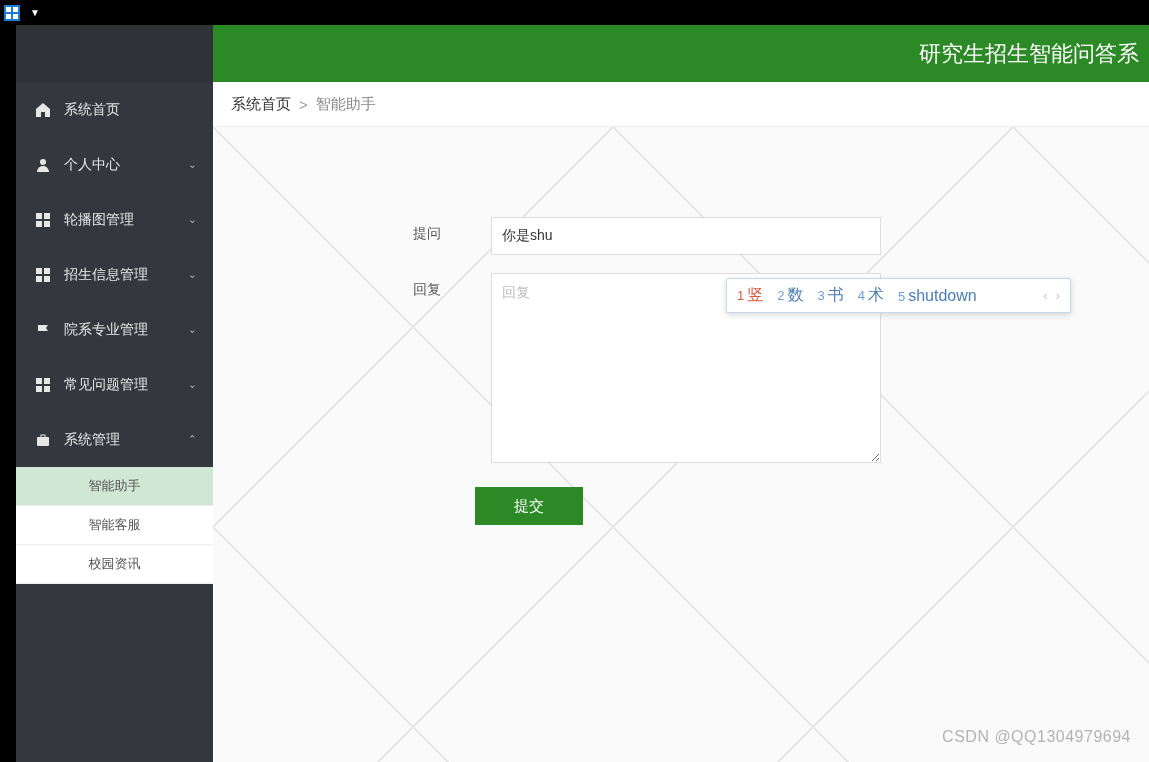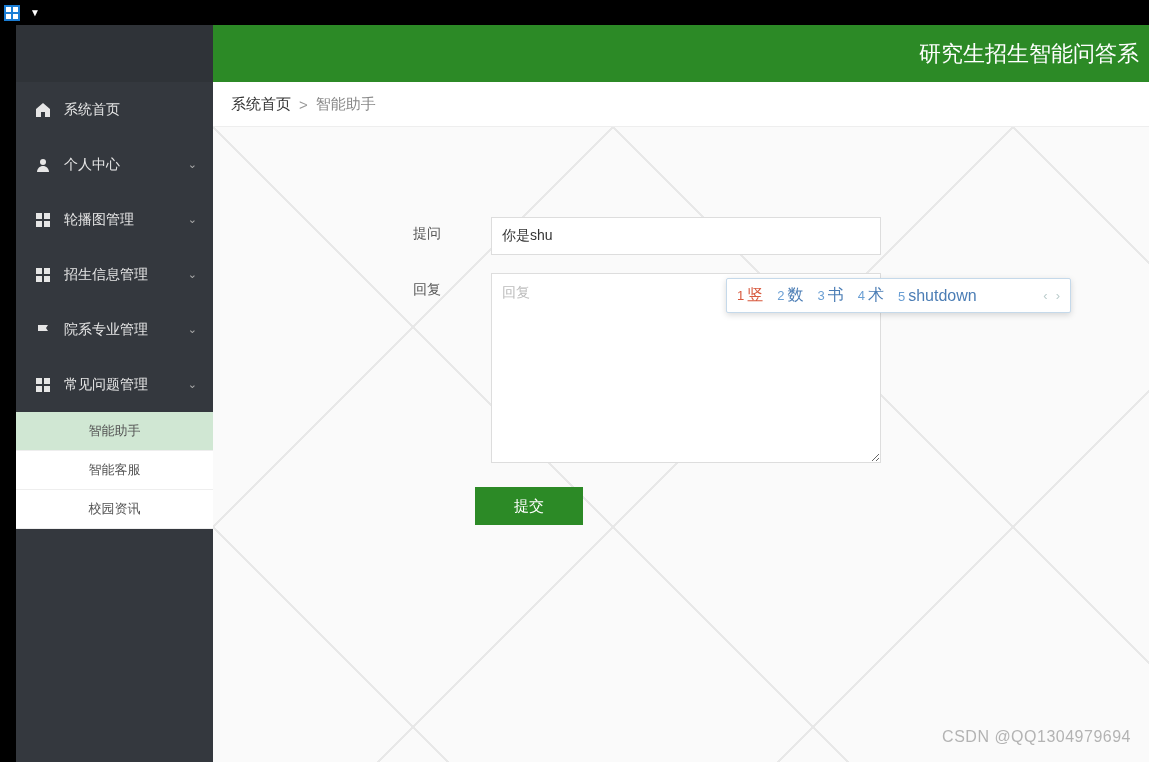--- a/index.html
+++ b/index.html
@@ -149,6 +149,16 @@
       <span class="chev">⌄</span>
     </div>
 
+    <div class="sidebar-item">
+      <span class="icon">
+          <svg width="14" height="14" viewBox="0 0 14 14" fill="#e6e6e6">
+            <rect x="1" y="4" width="12" height="9" rx="1"></rect>
+            <rect x="5" y="2" width="4" height="3" fill="none" stroke="#e6e6e6"></rect>
+          </svg>
+        </span>
+      <span>系统管理</span>
+      <span class="chev">⌃</span>
+    </div>
 
     <div class="submenu">
       <div class="submenu-item active">

